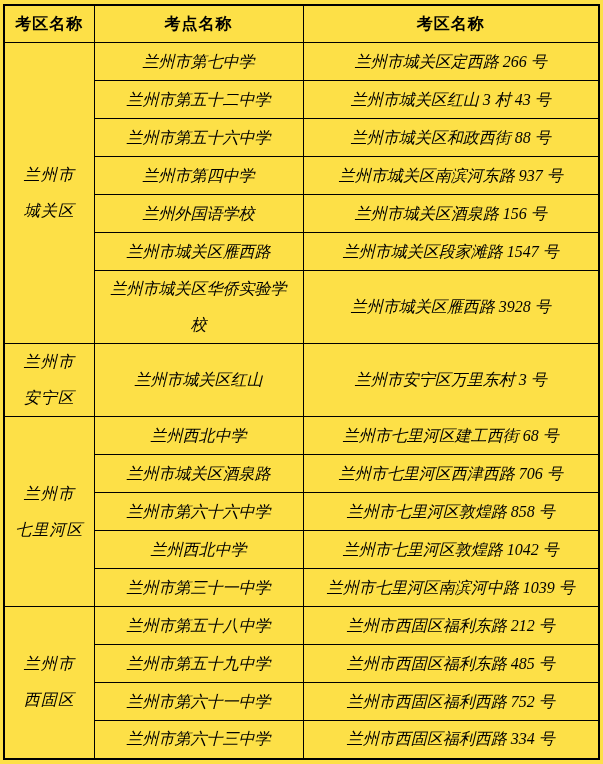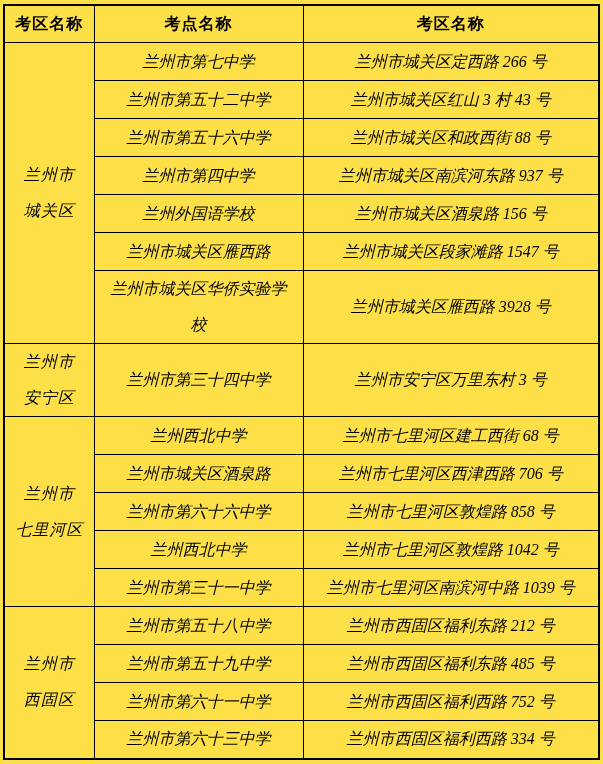--- a/index.html
+++ b/index.html
@@ -104,7 +104,7 @@
         <tr>
           <td rowspan="1" class="district">兰州市
 安宁区</td>
-          <td class="school">兰州市第三十四中学</td>
+          <td class="school">兰州市城关区红山</td>
           <td class="address">兰州市安宁区万里东村 3 号</td>
         </tr>
         <tr>

